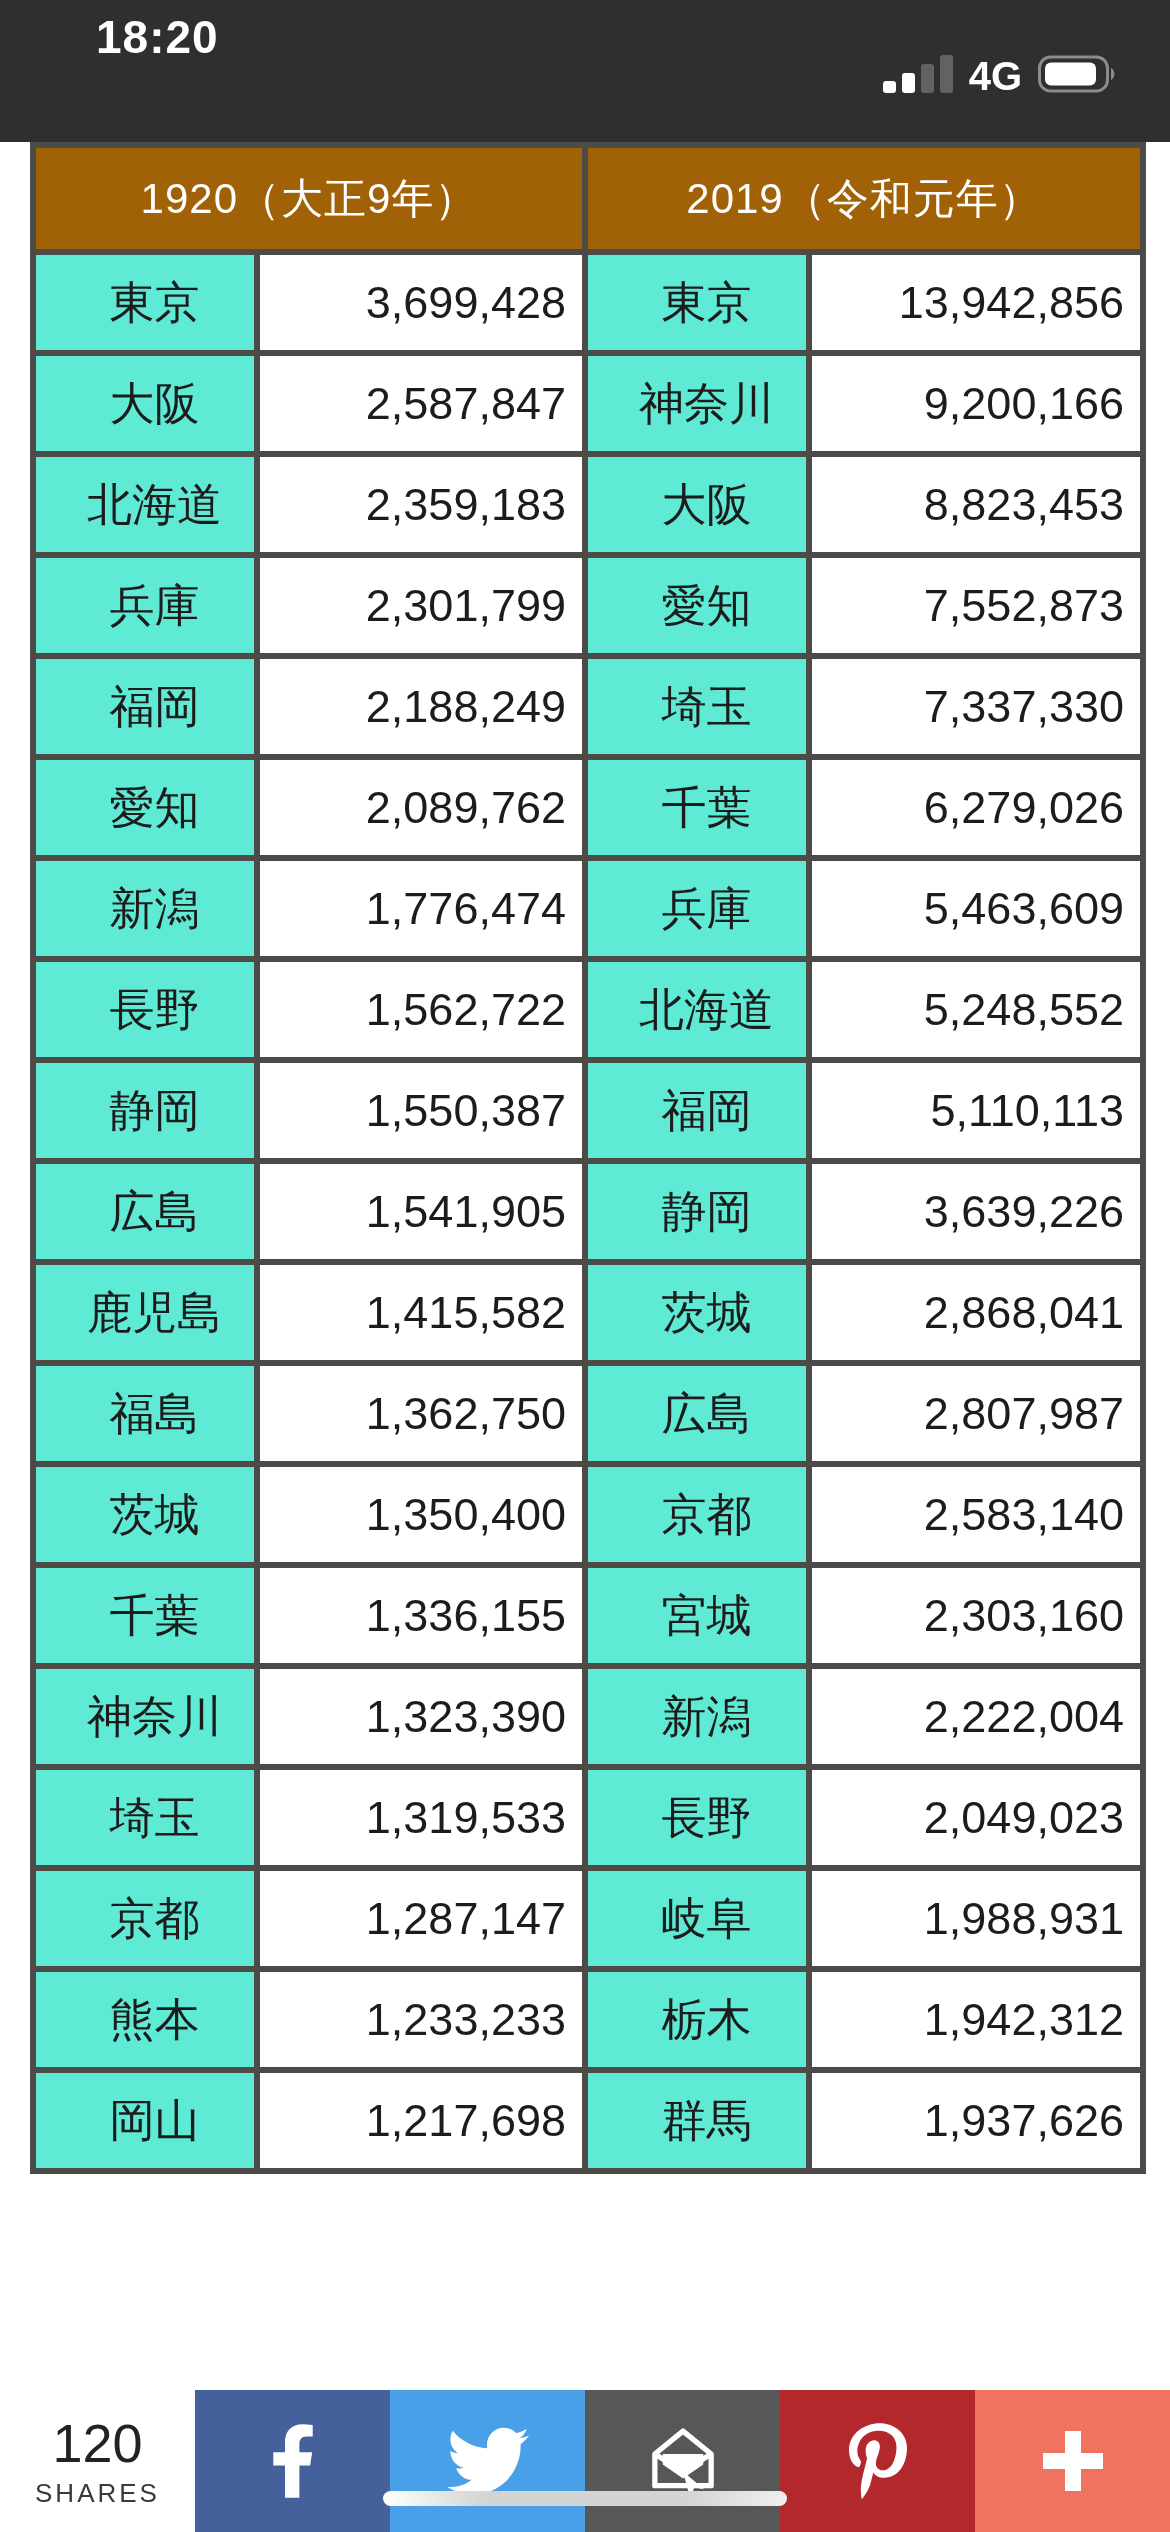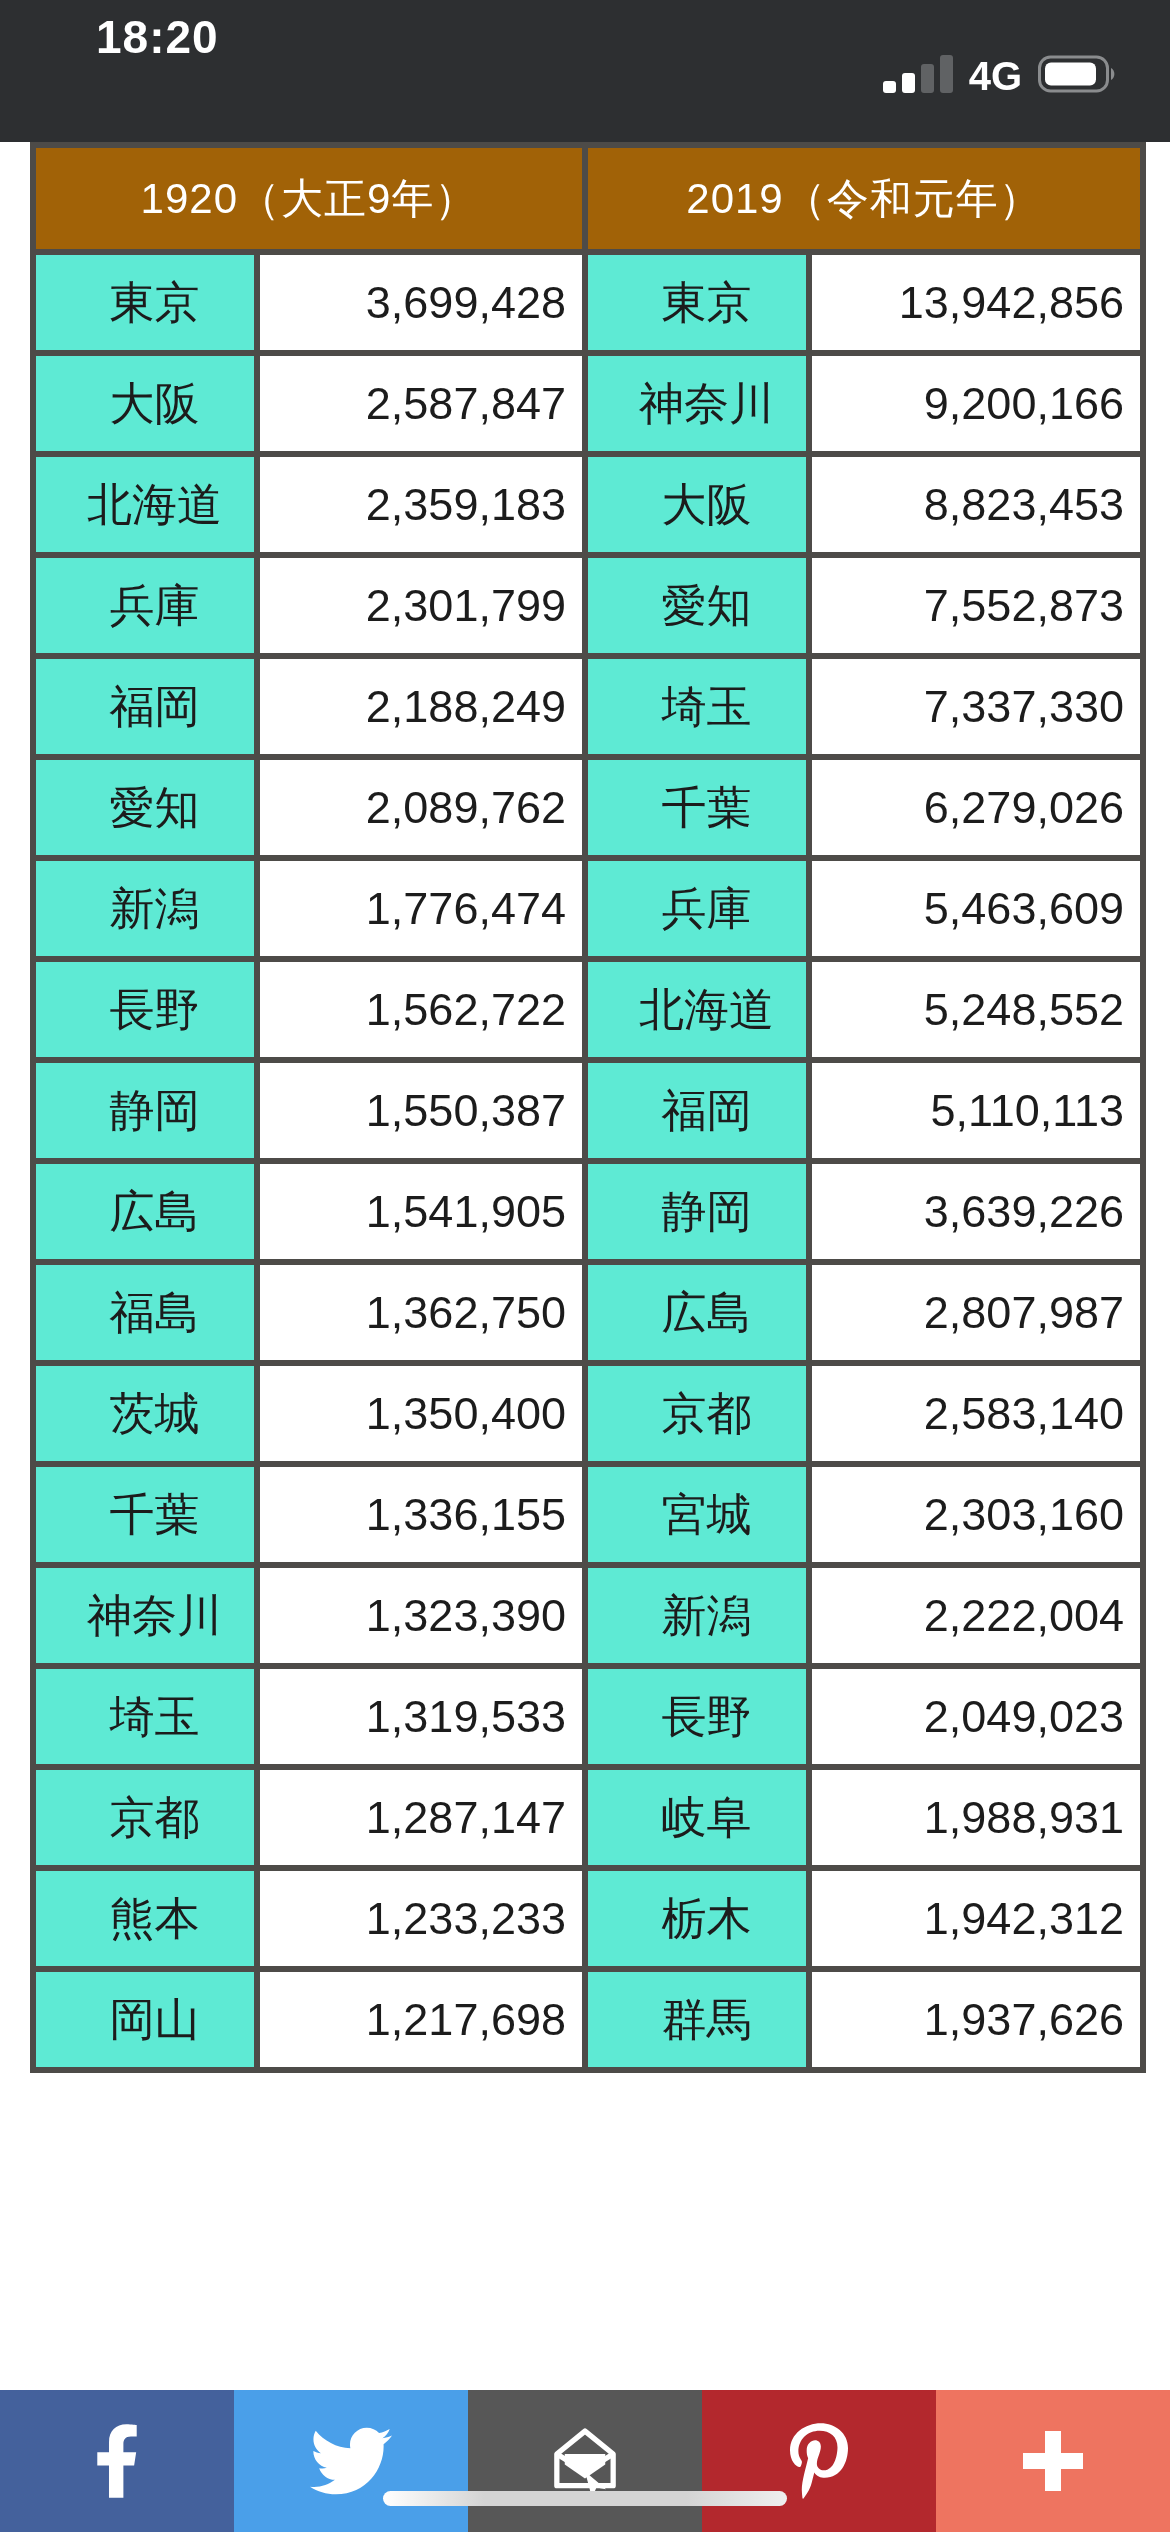--- a/index.html
+++ b/index.html
@@ -246,6 +246,12 @@
           <td class="num">3,639,226</td>
         </tr>
         <tr>
+          <td class="name">鹿児島</td>
+          <td class="num">1,415,582</td>
+          <td class="name">茨城</td>
+          <td class="num">2,868,041</td>
+        </tr>
+        <tr>
           <td class="name">福島</td>
           <td class="num">1,362,750</td>
           <td class="name">広島</td>

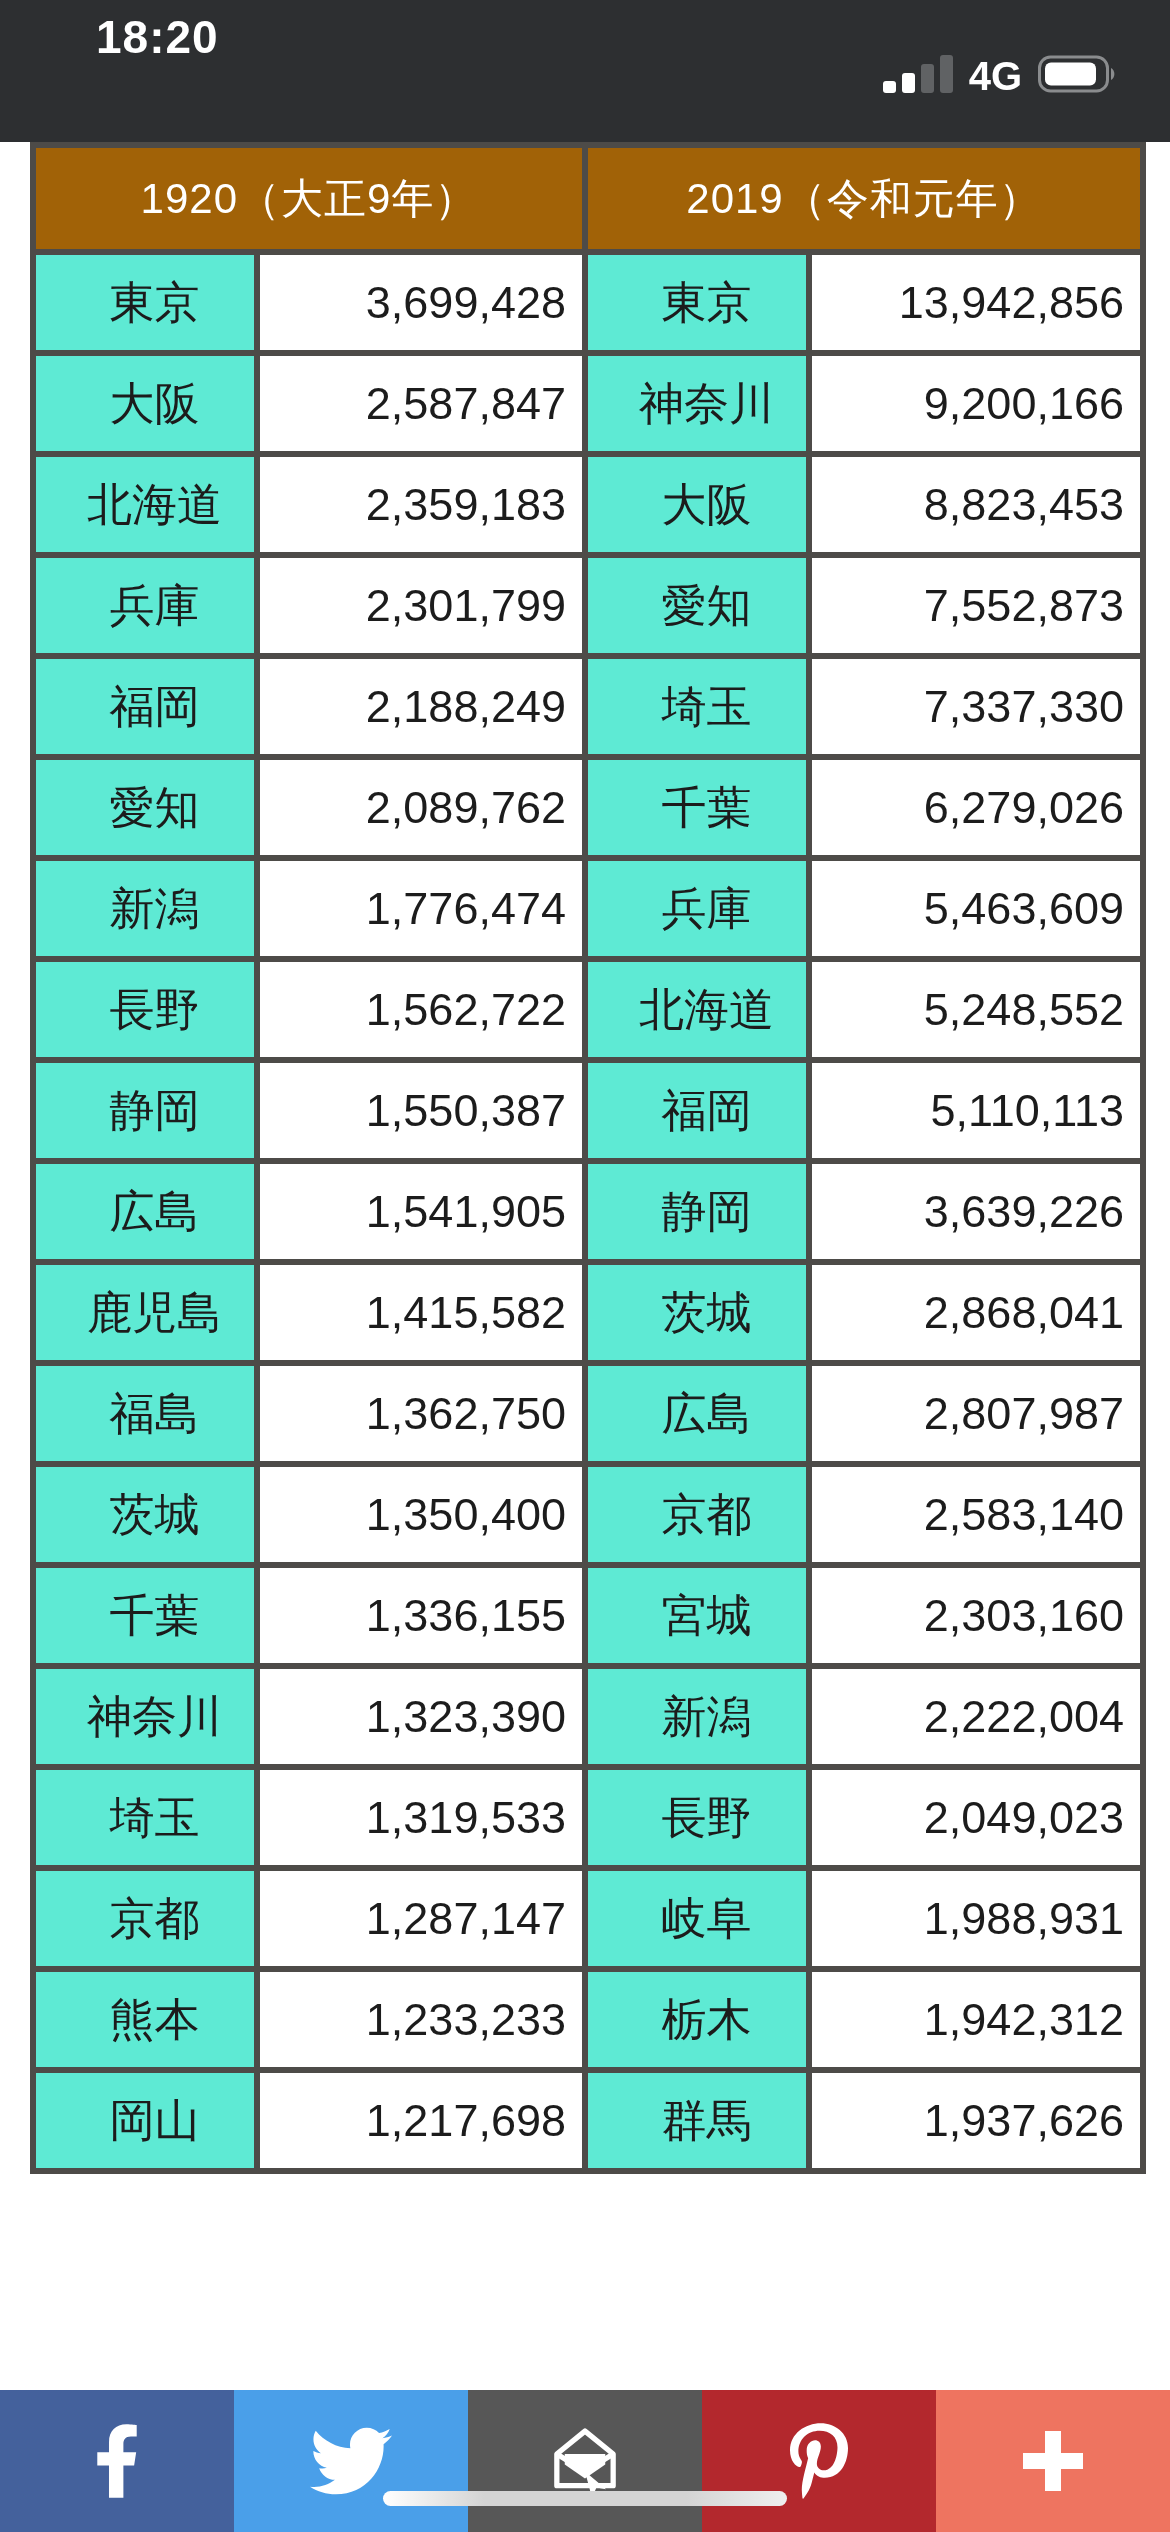--- a/index.html
+++ b/index.html
@@ -303,6 +303,10 @@
   </table>
 
   <div class="share-bar">
+    <div class="share-count">
+      <div class="count">120</div>
+      <div class="label">SHARES</div>
+    </div>
 
     <button class="share-btn" style="background: rgb(68, 97, 156);">
       <span>

